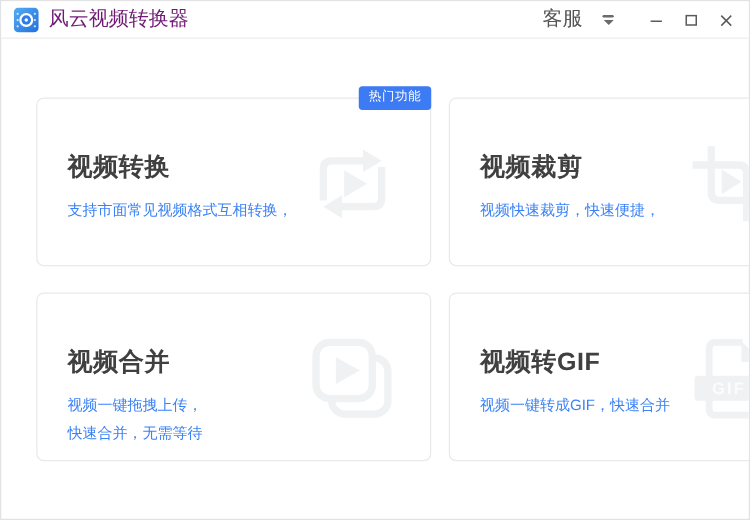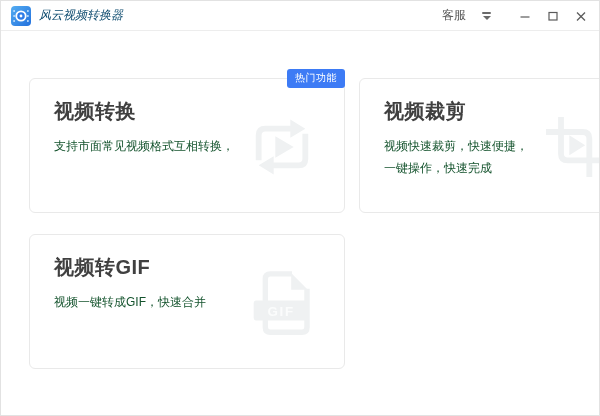--- a/index.html
+++ b/index.html
@@ -10,7 +10,7 @@
   .titlebar{height:30px;display:flex;align-items:center;padding:0 8px 0 10px;
             border-bottom:1px solid #ededed;box-sizing:border-box;background:#fff;}
   .app-icon{width:20px;height:20px;margin-right:8px;flex:0 0 auto;}
-  .win-title{font-size:12px;color:#0c4a6e;font-style:italic;}
+  .win-title{font-size:16px;color:#701a75;}
   .tb-right{margin-left:auto;display:flex;align-items:center;}
   .support{font-size:12px;color:#555;margin-right:16px;cursor:pointer;}
   .menu-icon{display:flex;flex-direction:column;align-items:center;margin-right:16px;cursor:pointer;}

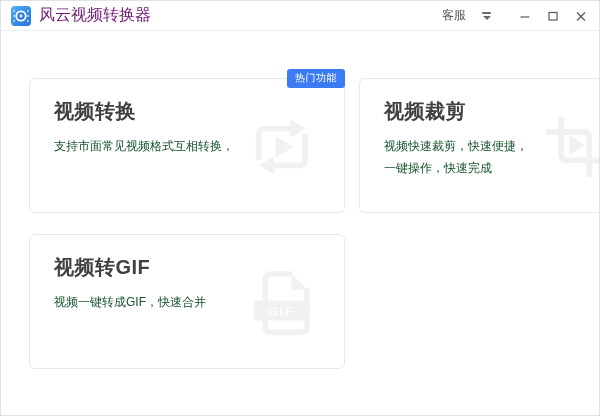--- a/index.html
+++ b/index.html
@@ -12,7 +12,7 @@
   .app-icon{width:20px;height:20px;margin-right:8px;flex:0 0 auto;}
   .win-title{font-size:16px;color:#701a75;}
   .tb-right{margin-left:auto;display:flex;align-items:center;}
-  .support{font-size:12px;color:#555;margin-right:16px;cursor:pointer;}
+  .support{font-size:16px;color:#555;margin-right:16px;cursor:pointer;}
   .menu-icon{display:flex;flex-direction:column;align-items:center;margin-right:16px;cursor:pointer;}
   .menu-icon .bar{width:9px;height:2px;background:#6a6a6a;border-radius:1px;}
   .menu-icon .tri{margin-top:2px;width:0;height:0;border-left:4px solid transparent;

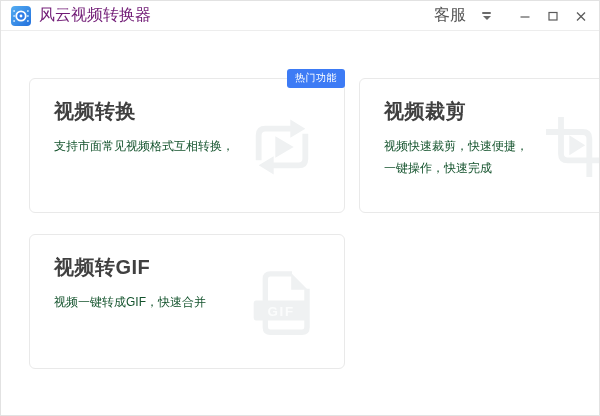--- a/index.html
+++ b/index.html
@@ -25,7 +25,7 @@
   .grid{display:grid;grid-template-columns:1fr 1fr;gap:21px 14px;}
   .card{position:relative;height:135px;background:#fff;border:1px solid #e9e9e9;
         border-radius:6px;box-sizing:border-box;cursor:pointer;}
-  .card-title{margin:19px 0 0 24px;font-size:20px;font-weight:bold;color:#404040;letter-spacing:.5px;}
+  .card-title{margin:41px 0 0 24px;font-size:20px;font-weight:bold;color:#404040;letter-spacing:.5px;}
   .card-desc{margin:10px 110px 0 24px;font-size:12px;color:#14532d;line-height:22px;}
   .card-desc span{display:block;white-space:nowrap;}
   .badge{position:absolute;top:-10px;right:-1px;background:#3d7bf5;color:#fff;font-size:10px;

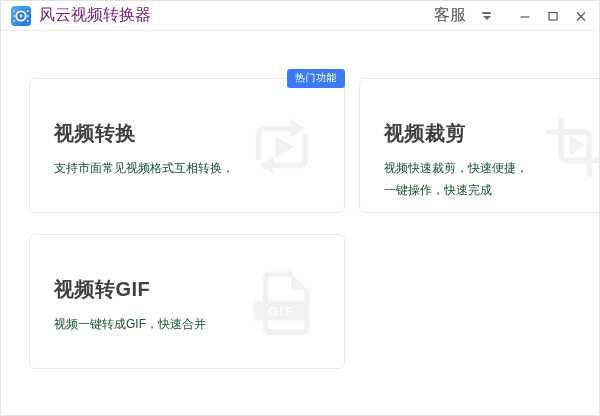--- a/index.html
+++ b/index.html
@@ -26,7 +26,7 @@
   .card{position:relative;height:135px;background:#fff;border:1px solid #e9e9e9;
         border-radius:6px;box-sizing:border-box;cursor:pointer;}
   .card-title{margin:41px 0 0 24px;font-size:20px;font-weight:bold;color:#404040;letter-spacing:.5px;}
-  .card-desc{margin:10px 110px 0 24px;font-size:12px;color:#14532d;line-height:22px;}
+  .card-desc{margin:10px 110px 0 24px;font-size:12px;color:#3b82f6;line-height:22px;}
   .card-desc span{display:block;white-space:nowrap;}
   .badge{position:absolute;top:-10px;right:-1px;background:#3d7bf5;color:#fff;font-size:10px;
          line-height:1;padding:4px 8px 5px;border-radius:3px;letter-spacing:.5px;}

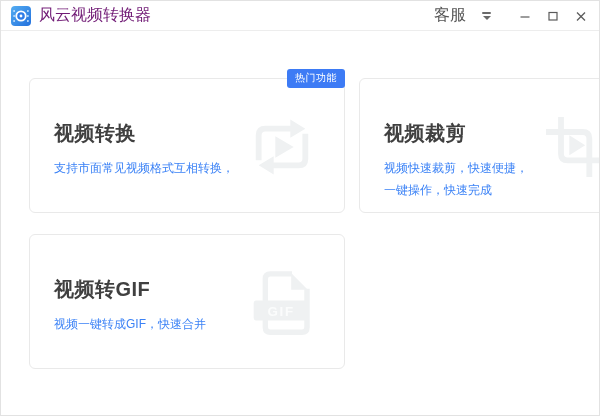--- a/index.html
+++ b/index.html
@@ -107,7 +107,6 @@
         <h2 class="card-title">视频裁剪</h2>
         <div class="card-desc">
           <span>视频快速裁剪，快速便捷，</span>
-          <span>一键操作，快速完成</span>
         </div>
         <svg class="card-icon" viewBox="0 0 96 96">
           <g stroke="#eff1f2" stroke-width="7" fill="none">

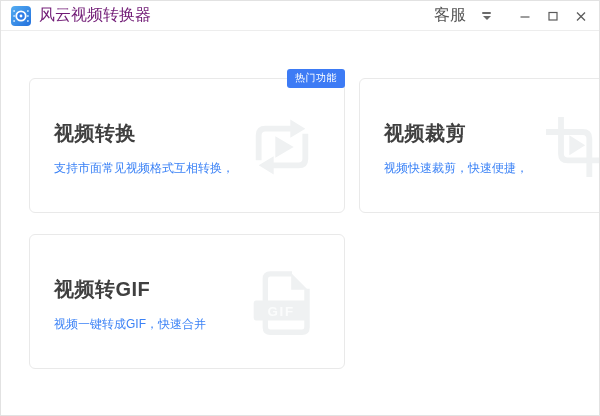--- a/index.html
+++ b/index.html
@@ -117,6 +117,18 @@
         </svg>
       </div>
 
+      <div class="card">
+        <h2 class="card-title">视频合并</h2>
+        <div class="card-desc">
+          <span>视频一键拖拽上传，</span>
+          <span>快速合并，无需等待</span>
+        </div>
+        <svg class="card-icon" viewBox="0 0 96 96">
+          <rect x="28" y="28" width="54" height="54" rx="13" fill="none" stroke="#eff1f2" stroke-width="7"></rect>
+          <rect x="13" y="13" width="54" height="54" rx="13" fill="#ffffff" stroke="#eff1f2" stroke-width="7"></rect>
+          <polygon points="32,27 32,53 55,40" fill="#eff1f2"></polygon>
+        </svg>
+      </div>
 
       <div class="card">
         <h2 class="card-title">视频转GIF</h2>

